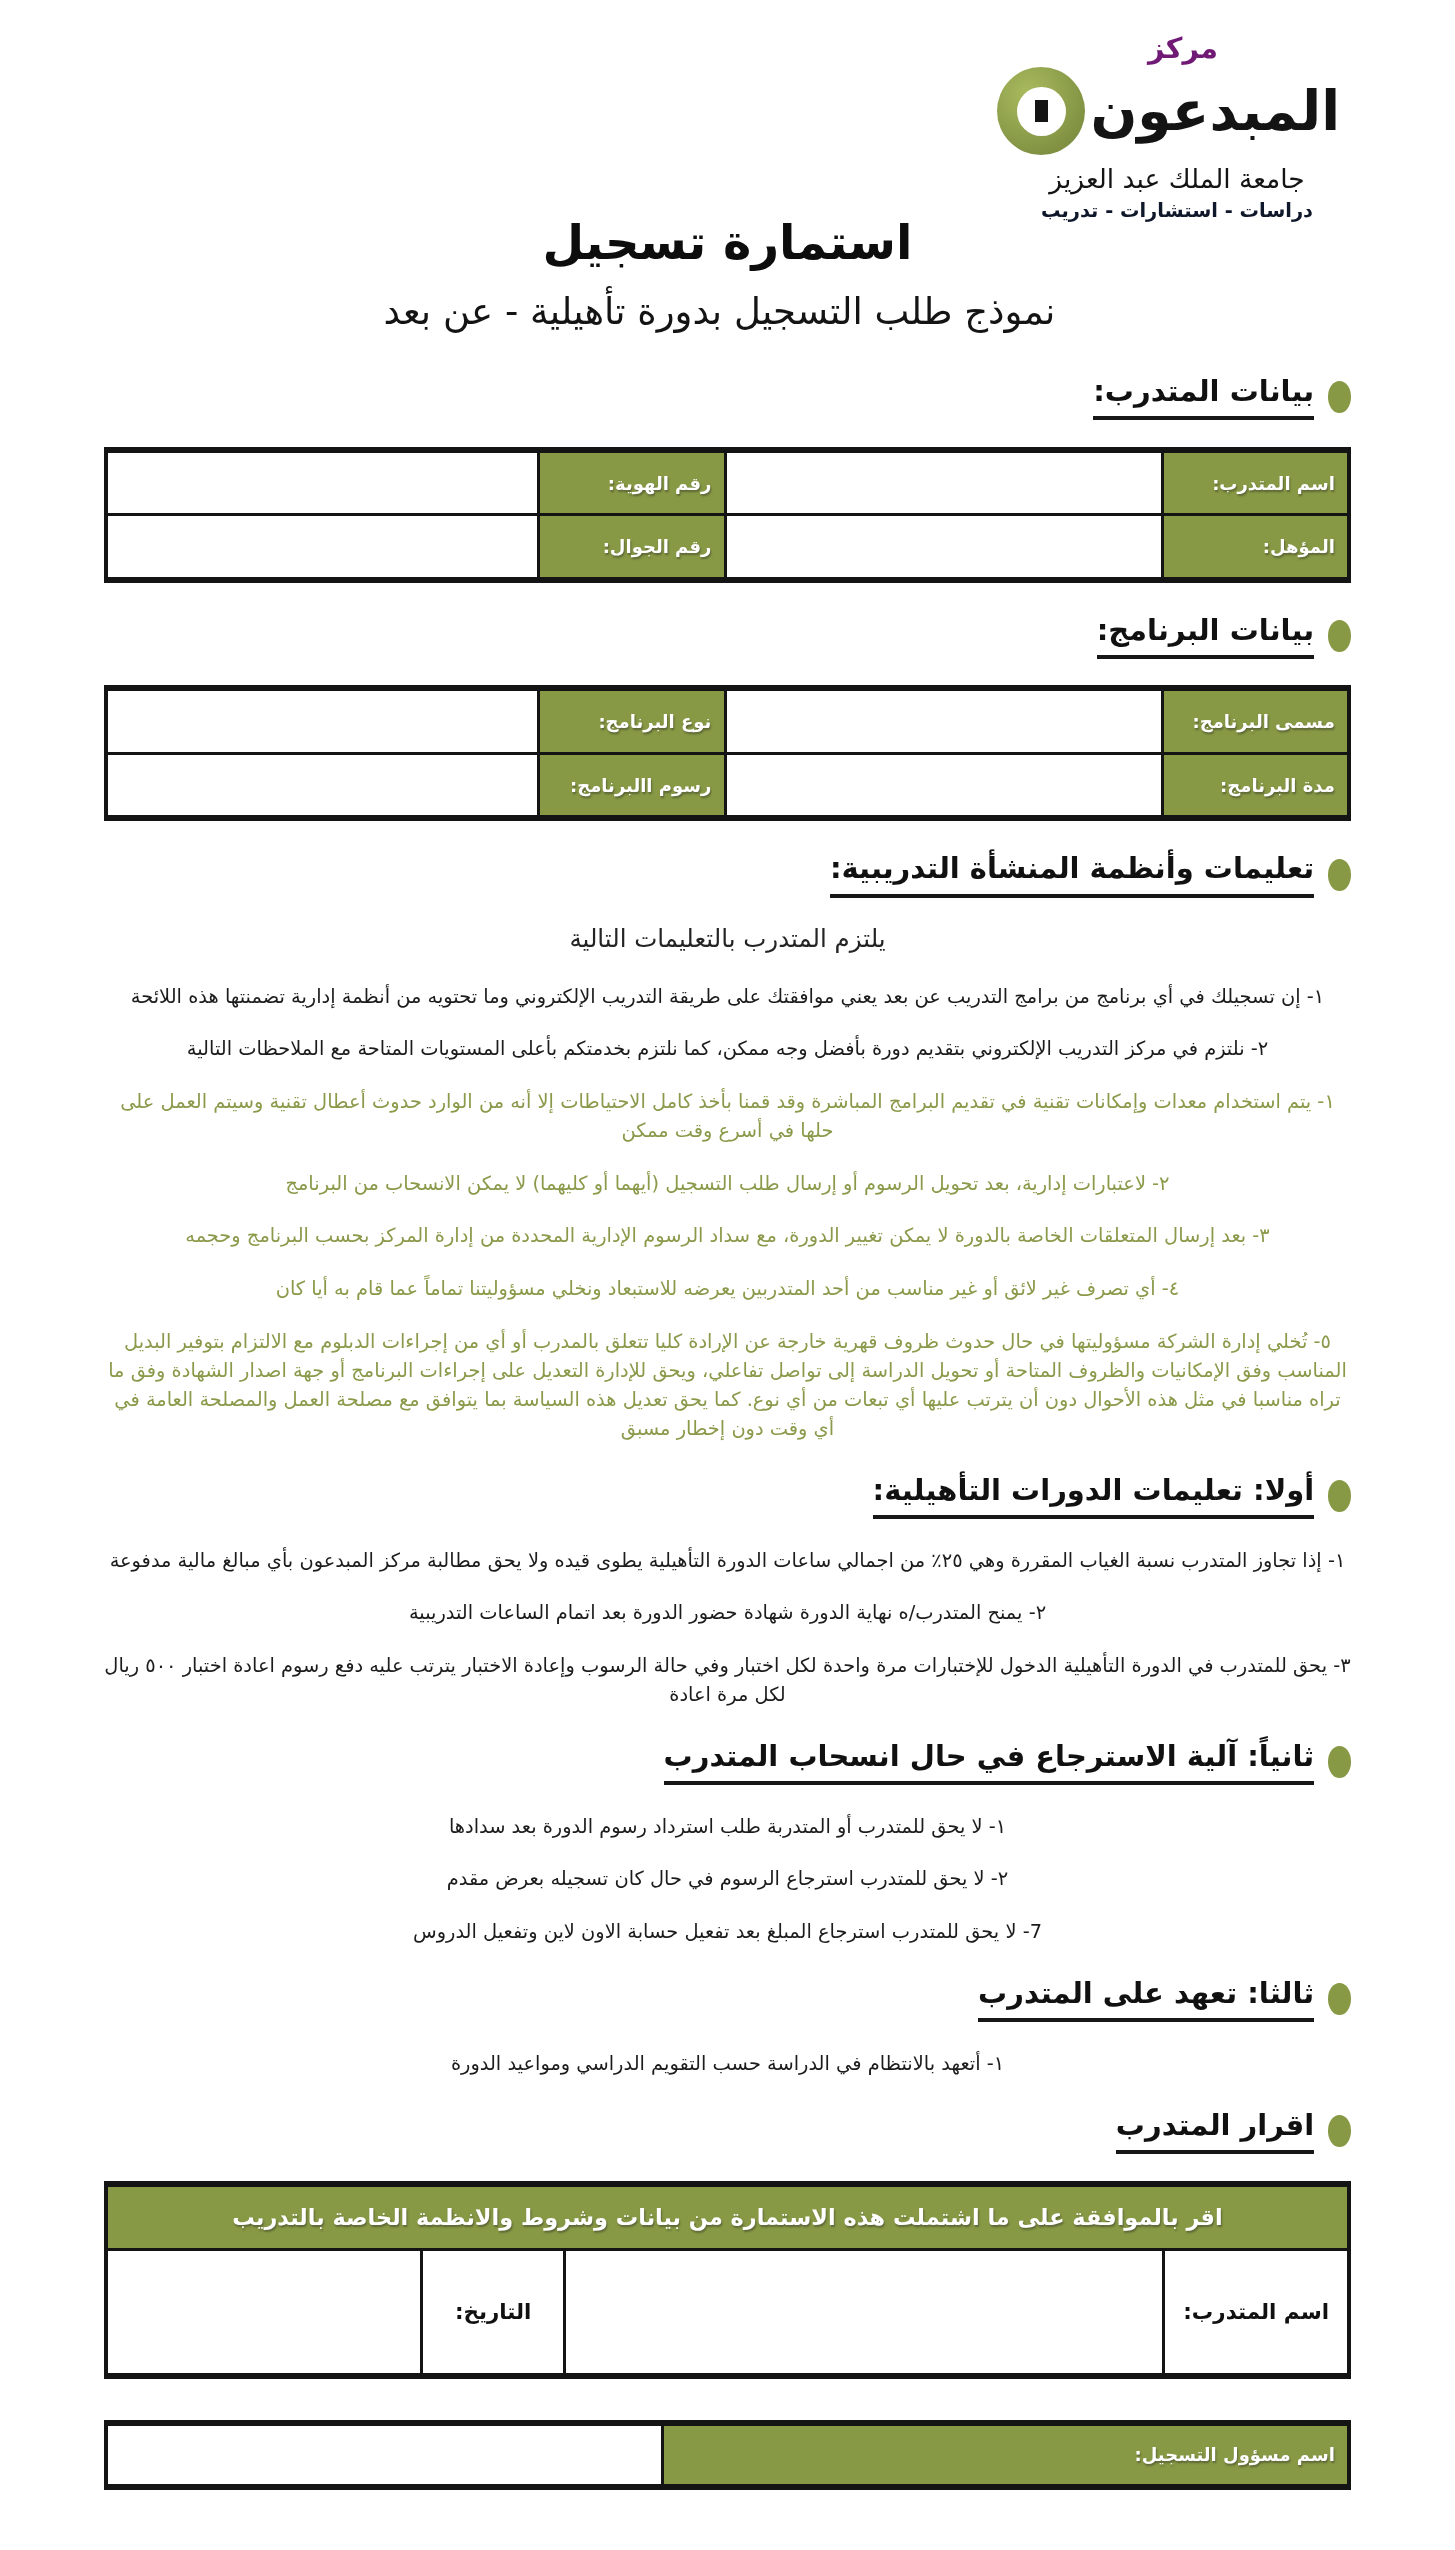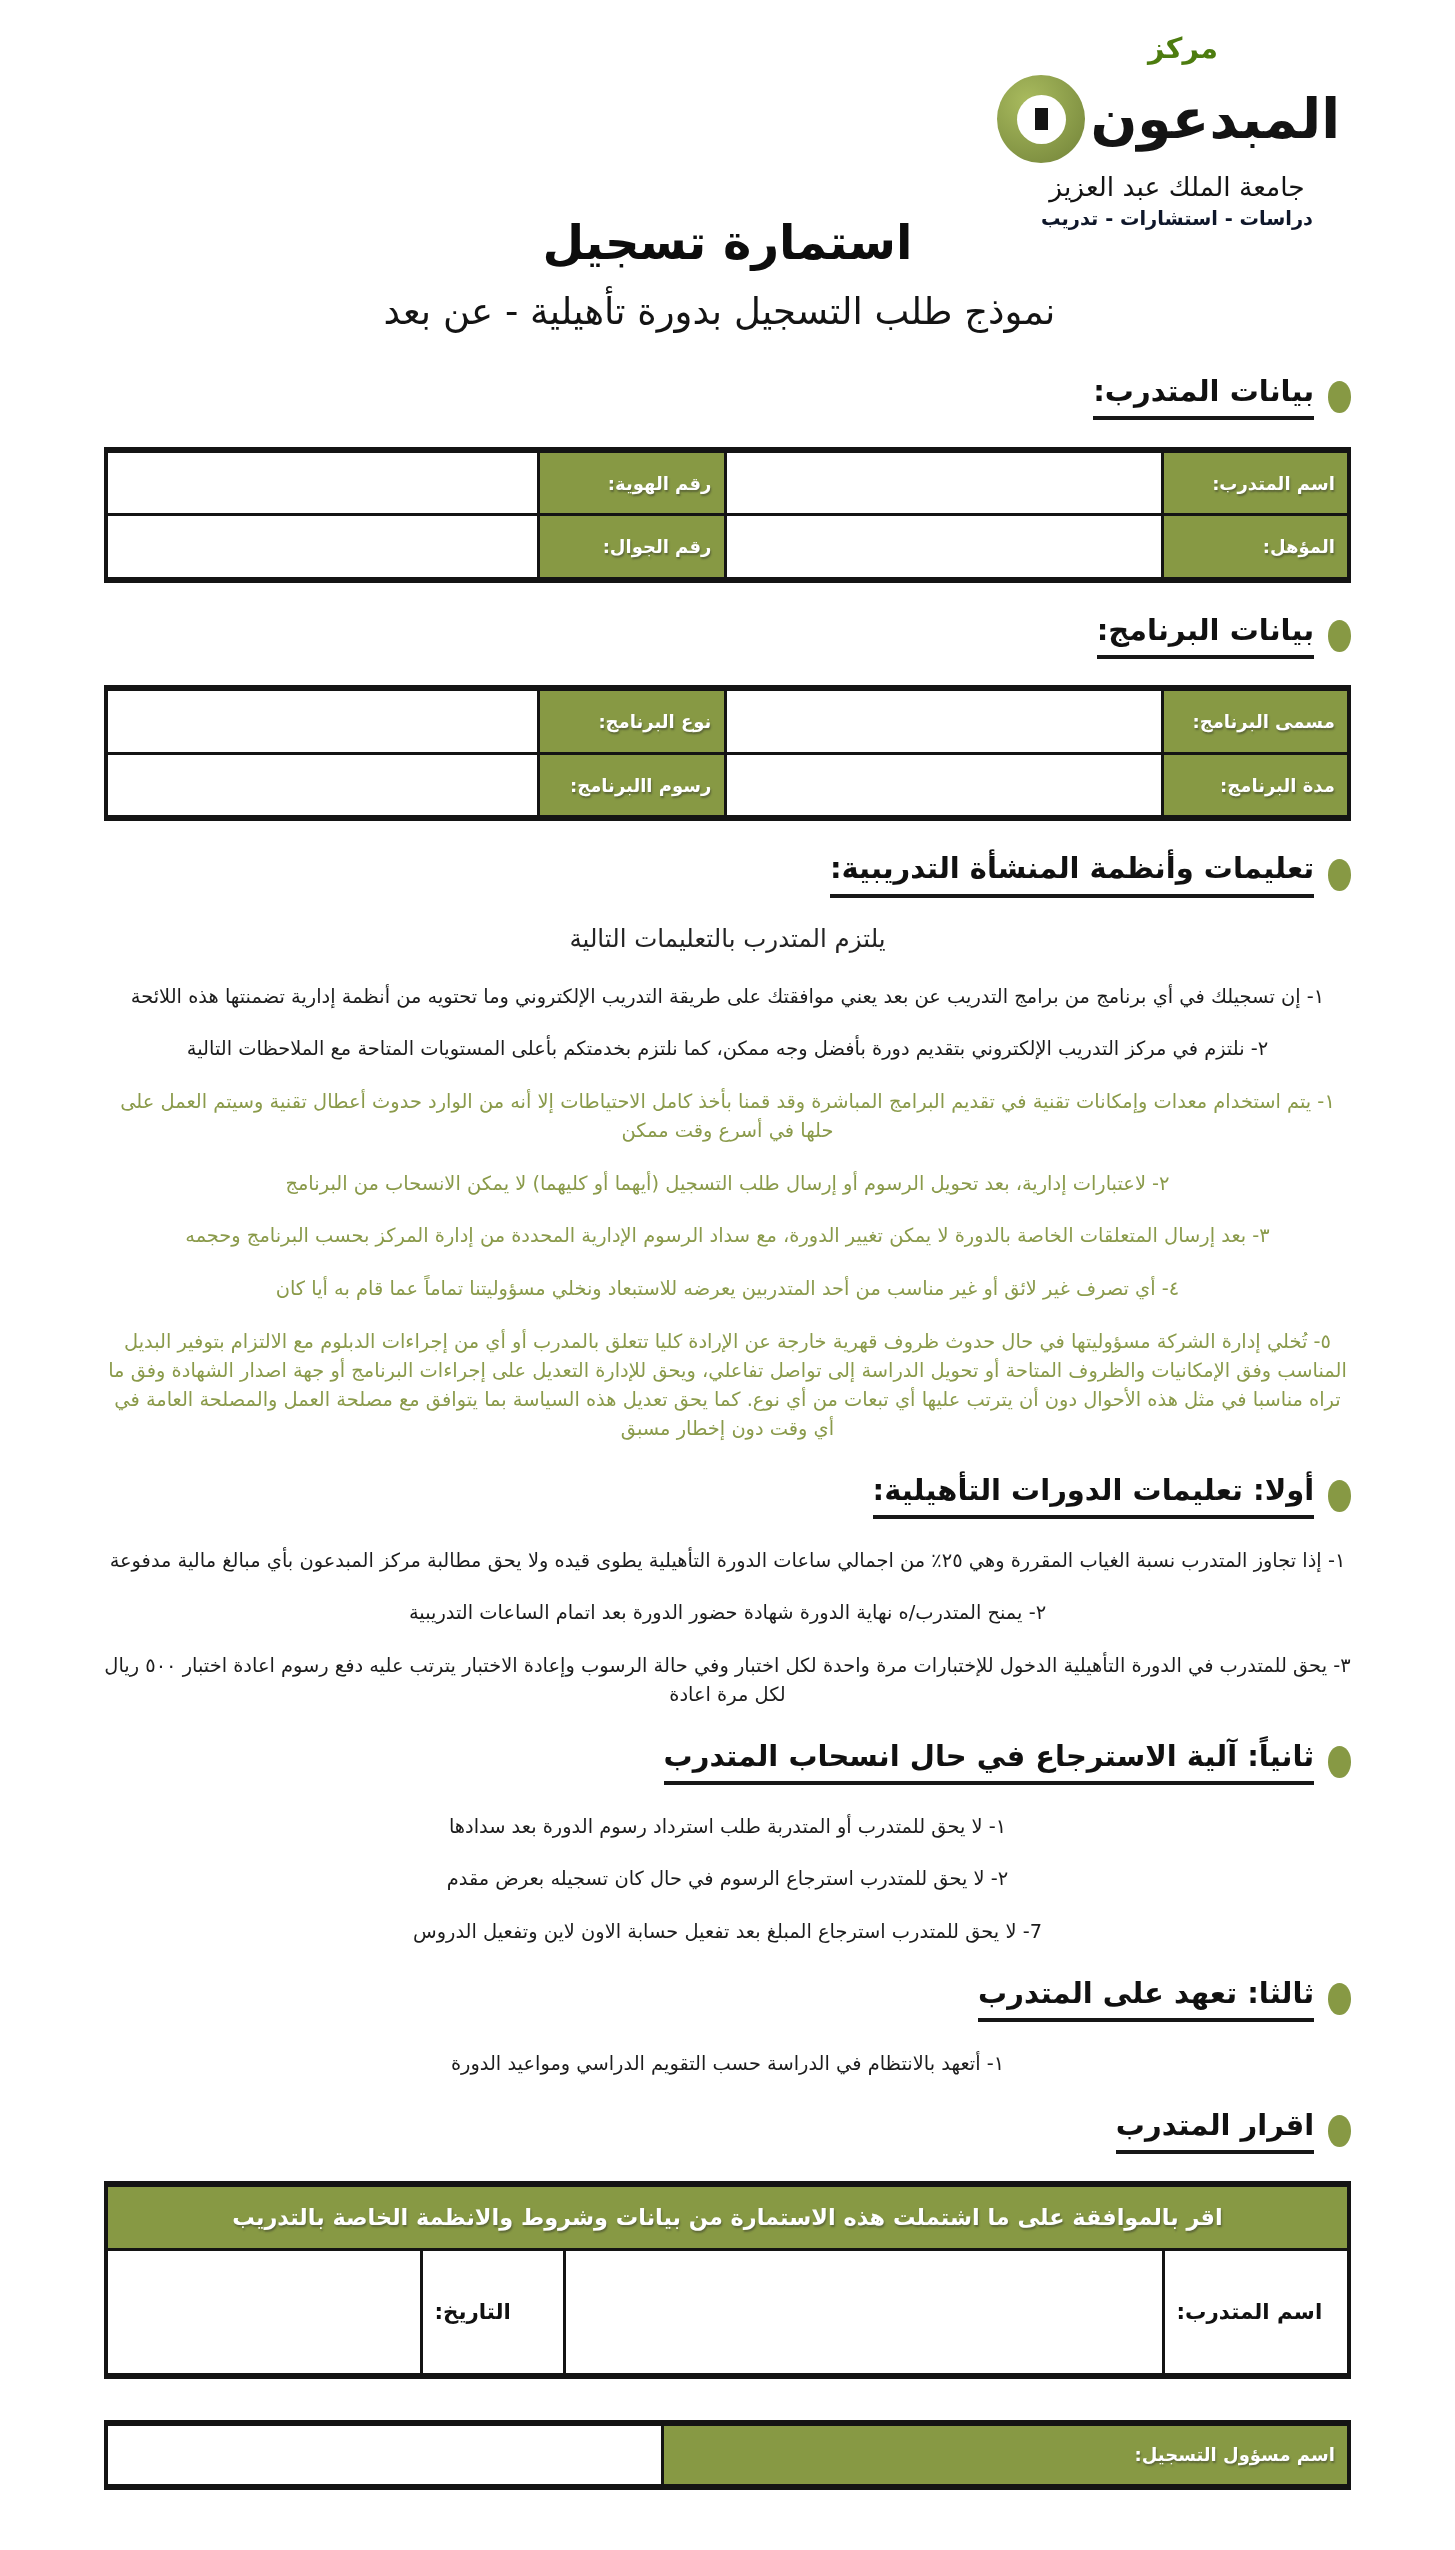--- a/index.html
+++ b/index.html
@@ -9,7 +9,7 @@
 
   
   .logo { position:absolute; top:31px; right:115px; width:326px; display:flex; flex-direction:column; }
-  .logo-markaz { color:#4d7c0f; font-size:28.6px; font-weight:bold; margin-right:122px; margin-bottom:10px; }
+  .logo-markaz { color:#701a75; font-size:28.6px; font-weight:bold; margin-right:122px; margin-bottom:2px; }
   .logo-row { display:flex; align-items:center; justify-content:flex-start; gap:5.1px; }
   .logo-name { color:#141414; font-size:55px; font-weight:bold; letter-spacing:-1px; white-space:nowrap; }
   .ring { width:88px; height:88px; border-radius:50%; background:radial-gradient(circle at 35% 30%, #a9bb5e, #718238); display:flex; align-items:center; justify-content:center; flex:0 0 auto; }

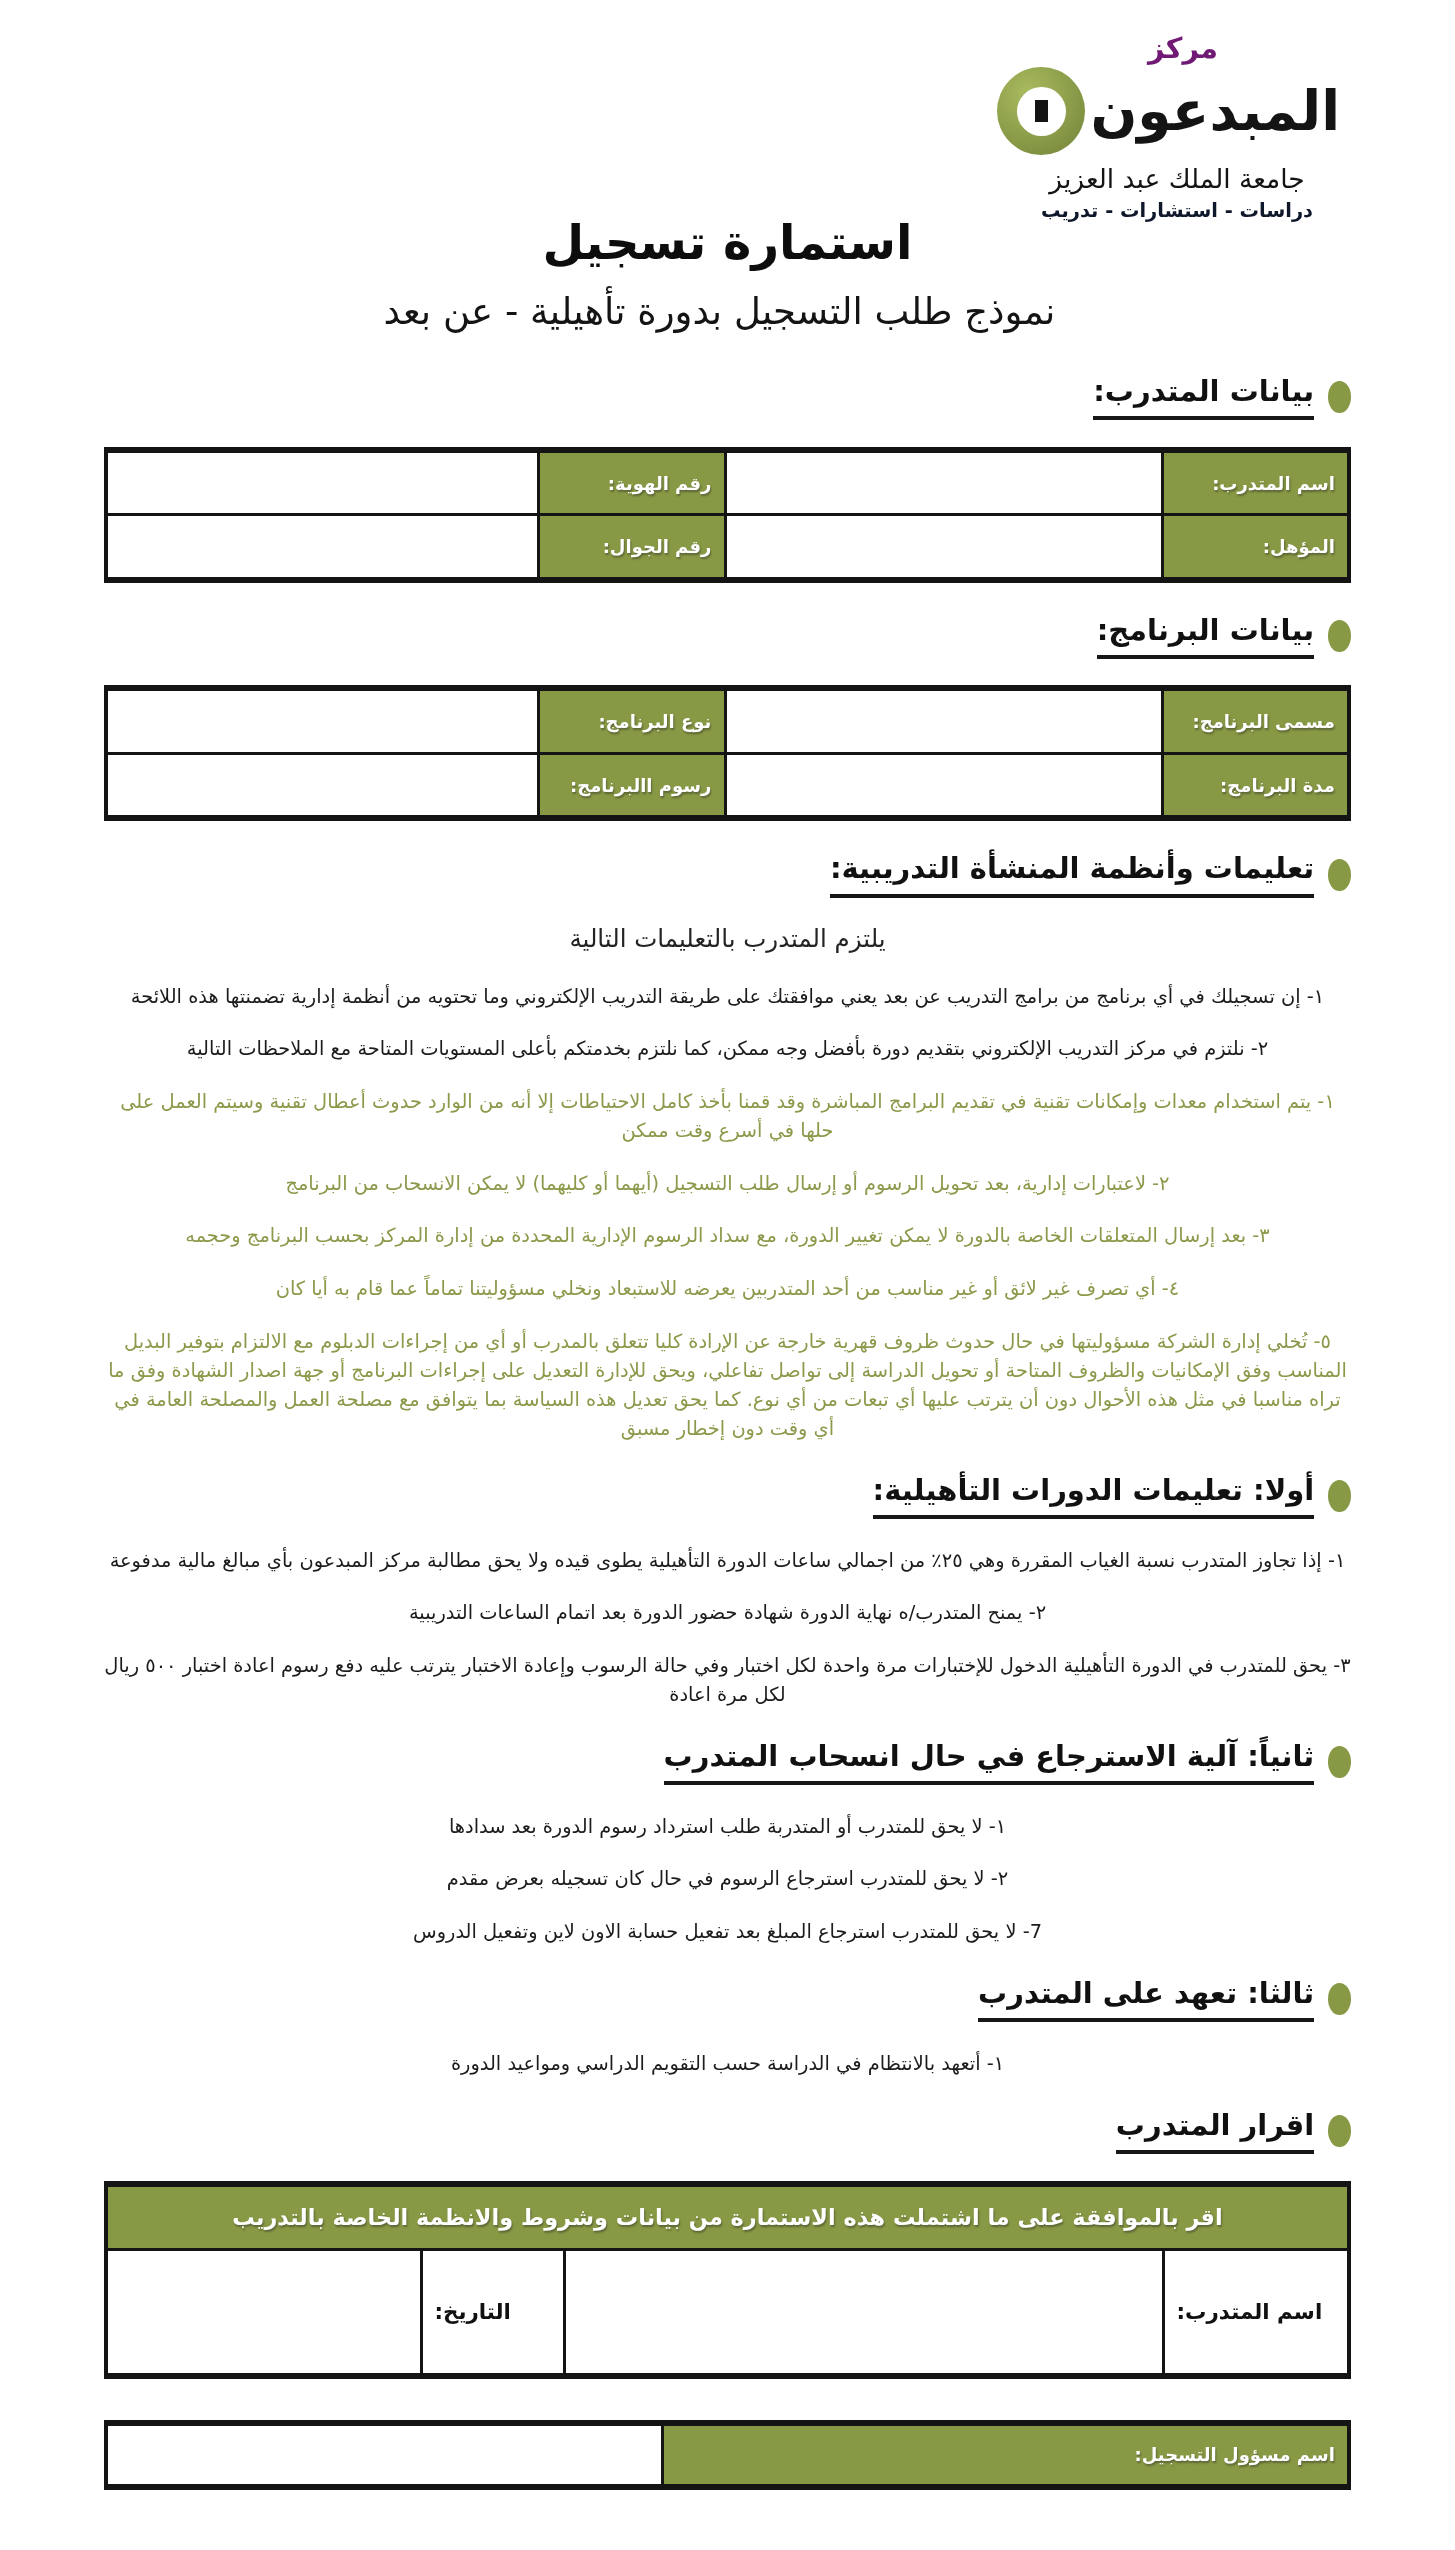--- a/index.html
+++ b/index.html
@@ -45,7 +45,7 @@
   table.decl { width:100%; border-collapse:collapse; table-layout:fixed; margin:0 0 41px; border:4.6px solid #141414; border-top-width:6.1px; border-bottom-width:6.1px; }
   table.decl td { border:3.1px solid #141414; vertical-align:middle; }
   .decl-head { background:#879944; color:#fff; font-size:22.4px; font-weight:bold; text-align:center; height:66px; padding:0 15.3px; text-shadow:1px 1.5px 2px rgba(40,40,40,.45); }
-  .decl-lbl { background:#fff; color:#111; font-size:21.4px; font-weight:bold; text-align:left; padding:0 11.2px; height:126px; }
+  .decl-lbl { background:#fff; color:#111; font-size:21.4px; font-weight:bold; text-align:center; padding:0 11.2px; height:126px; }
   .decl-val { background:#fff; height:126px; }
 
   table.registrar { width:100%; border-collapse:collapse; table-layout:fixed; margin:0 0 36px; border:4.6px solid #141414; border-top-width:6.1px; border-bottom-width:6.1px; }

